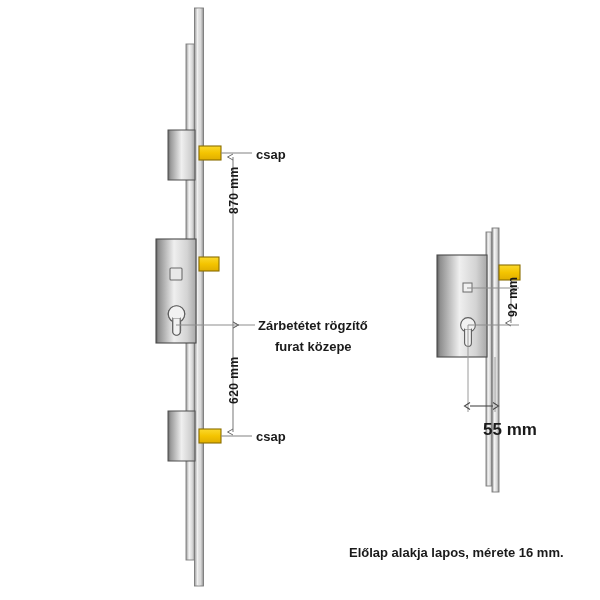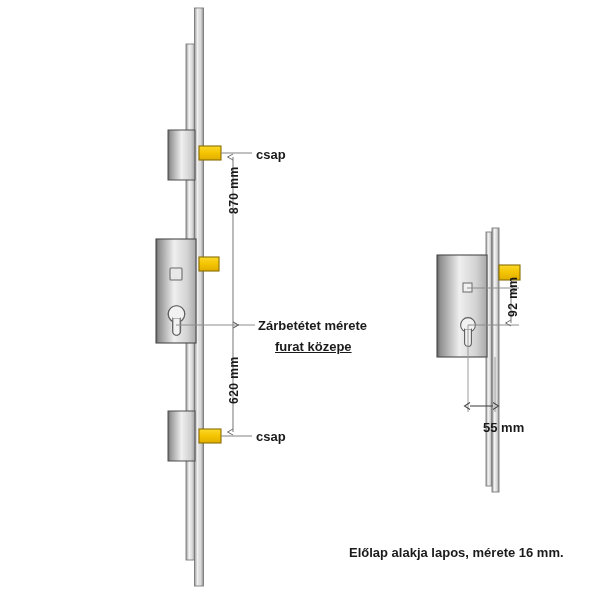--- a/index.html
+++ b/index.html
@@ -174,7 +174,7 @@
 
   <div class="lbl lbl-csap-bot">csap</div>
 
-  <div class="lbl lbl-hole-1">Zárbetétet mérete</div>
+  <div class="lbl lbl-hole-1">Zárbetétet rögzítő</div>
 
   <div class="lbl lbl-hole-2">furat közepe</div>
 

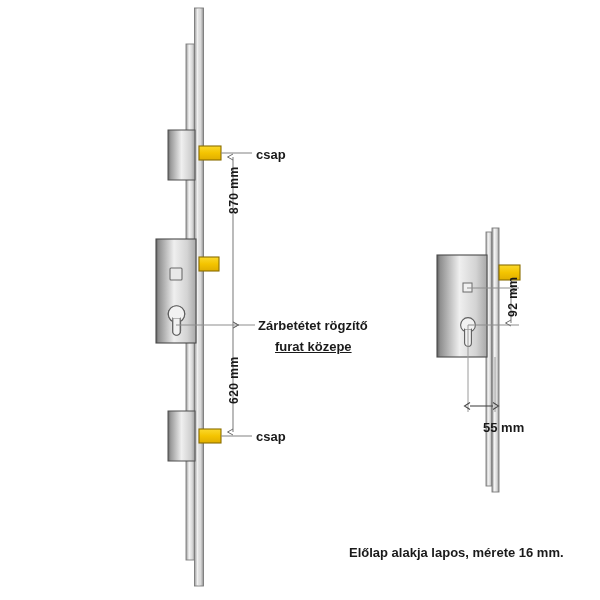--- a/index.html
+++ b/index.html
@@ -21,7 +21,7 @@
   .lbl-csap-top{left:256px;top:147px;font-size:13px;}
   .lbl-csap-bot{left:256px;top:429px;font-size:13px;}
   .lbl-hole-1{left:258px;top:318px;font-size:13px;}
-  .lbl-hole-2{left:275px;top:339px;font-size:13px;text-decoration:underline;}
+  .lbl-hole-2{left:275px;top:339px;font-size:13px;}
   .lbl-870{
     left:227px;top:214px;font-size:12px;
     transform:rotate(-90deg);transform-origin:left top;

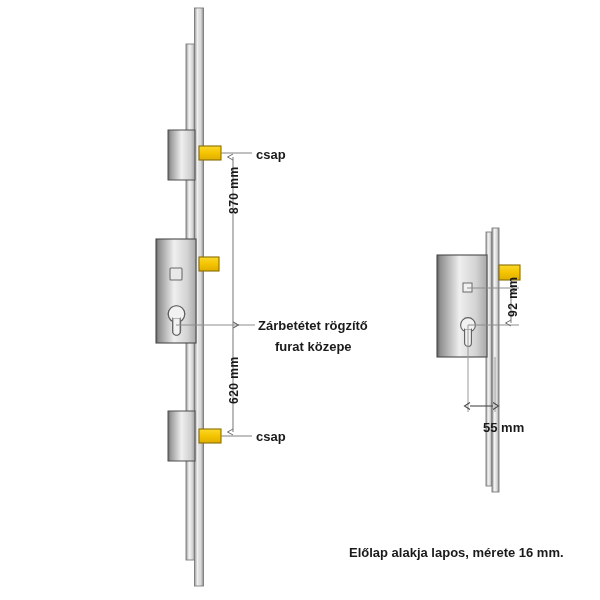--- a/index.html
+++ b/index.html
@@ -37,7 +37,7 @@
     transform:rotate(-90deg);transform-origin:left top;
     letter-spacing:.5px;
   }
-  .lbl-55{left:483px;top:420px;font-size:13px;}
+  .lbl-55{left:483px;top:420px;font-size:17px;}
   .lbl-foot{left:349px;top:545px;font-size:13px;}
 </style>
 </head>

